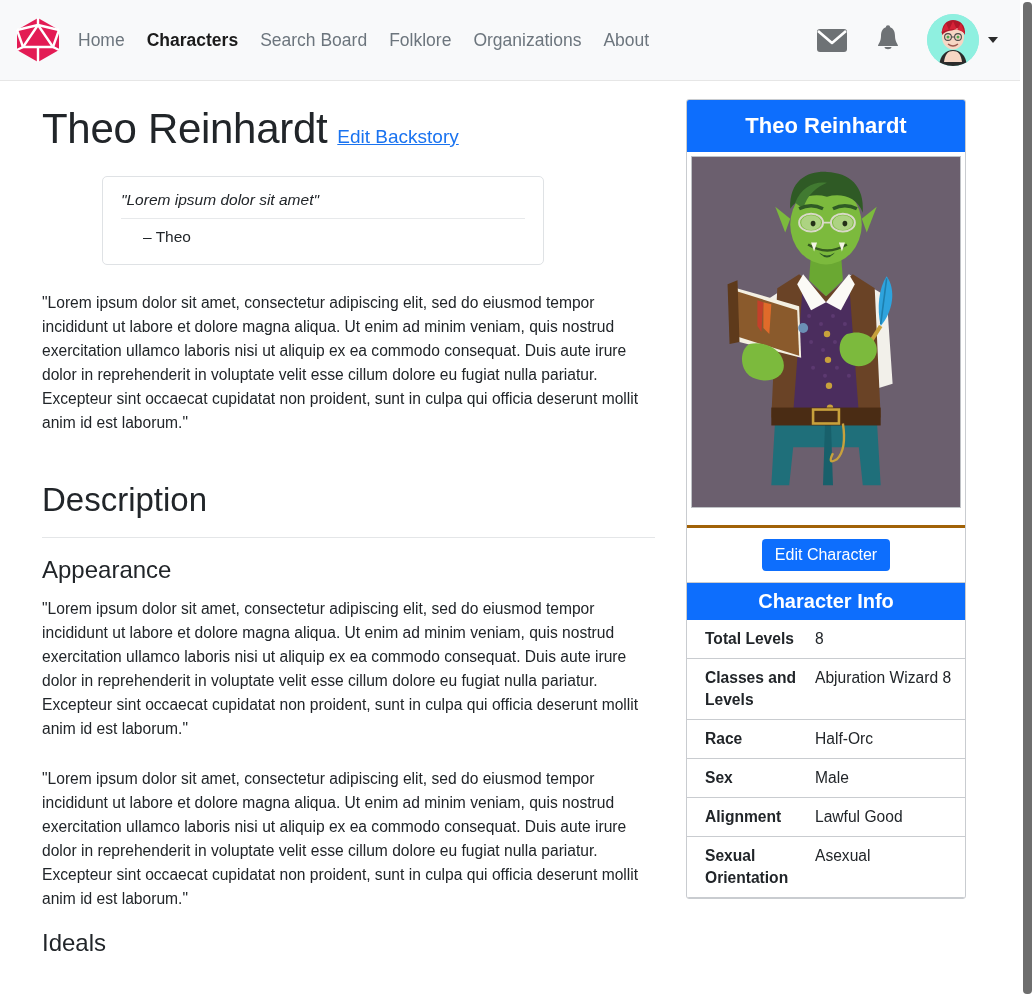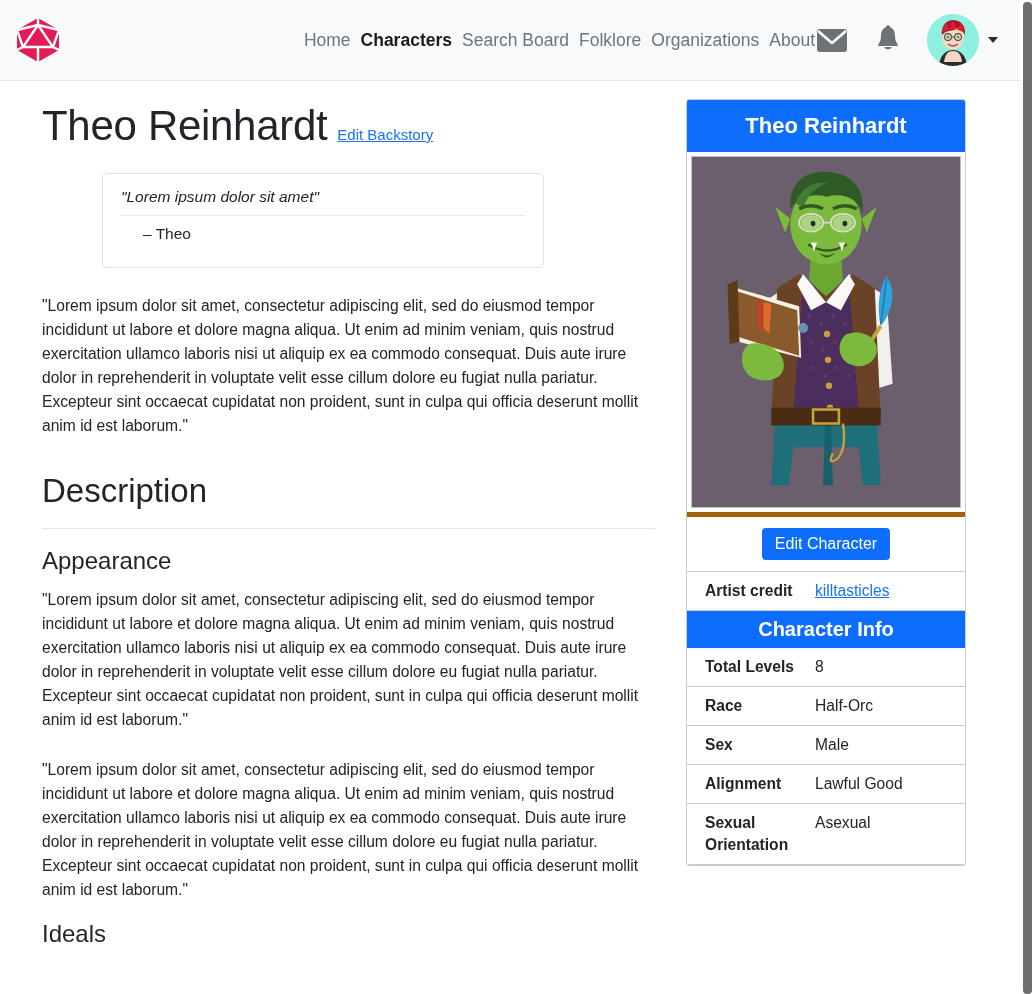--- a/index.html
+++ b/index.html
@@ -31,9 +31,8 @@
   .nav-links {
     display: flex;
     align-items: center;
-    gap: 10px;
+    gap: 22px;
     flex: 1 1 auto;
-    justify-content: flex-end;
   }
   .nav-link {
     font-size: 17.5px;

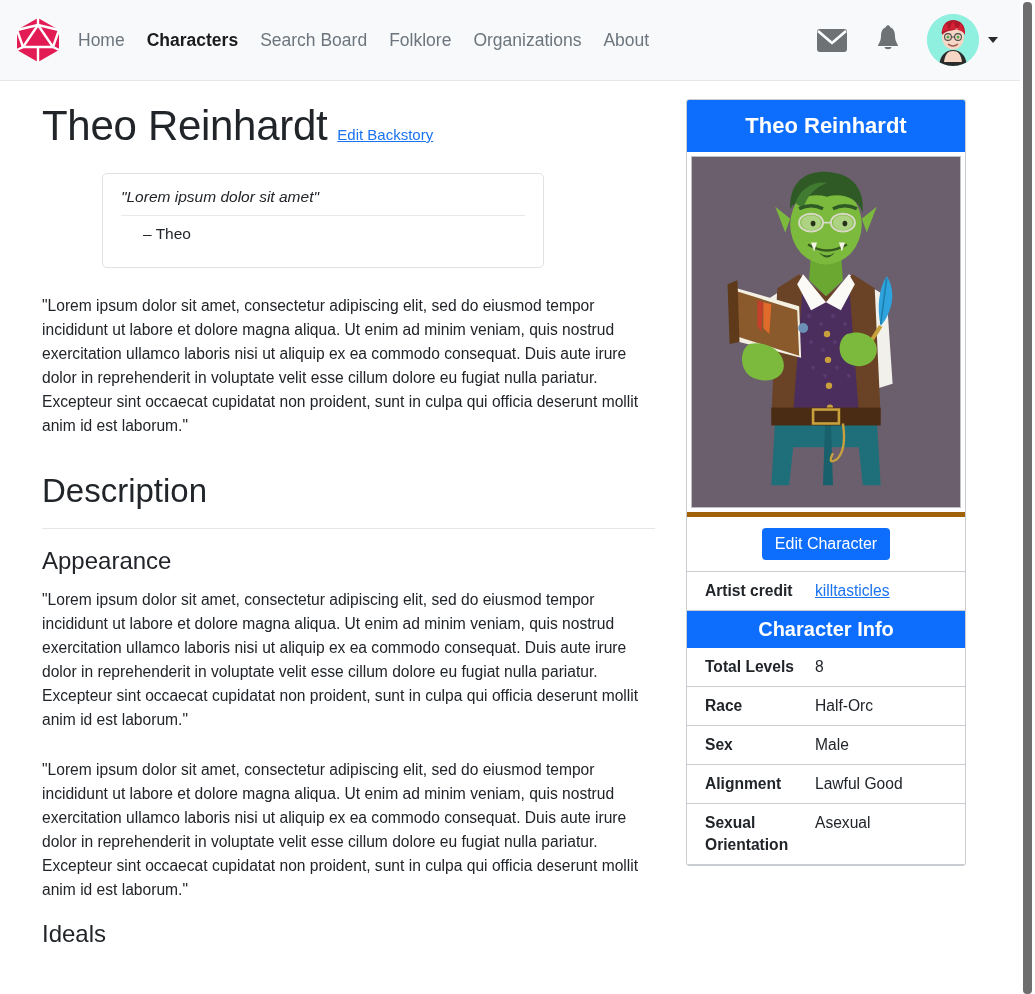--- a/index.html
+++ b/index.html
@@ -112,7 +112,7 @@
     cursor: pointer;
   }
   .edit-backstory {
-    font-size: 15px;
+    font-size: 19px;
     margin-top: 27px;
   }
 

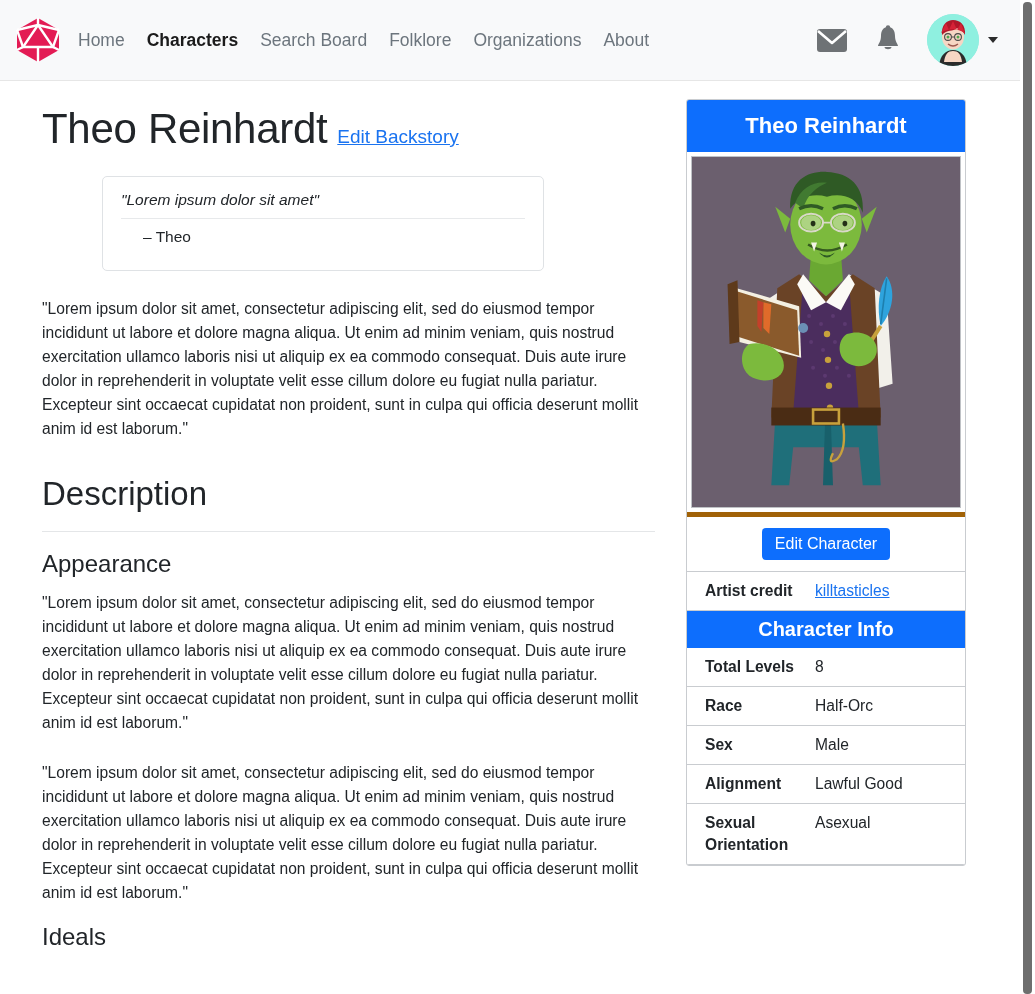--- a/index.html
+++ b/index.html
@@ -136,7 +136,7 @@
   .quote-author {
     font-size: 15.5px;
     color: #212529;
-    margin: 9px 0 8px 22px;
+    margin: 9px 0 2px 22px;
   }
 
   

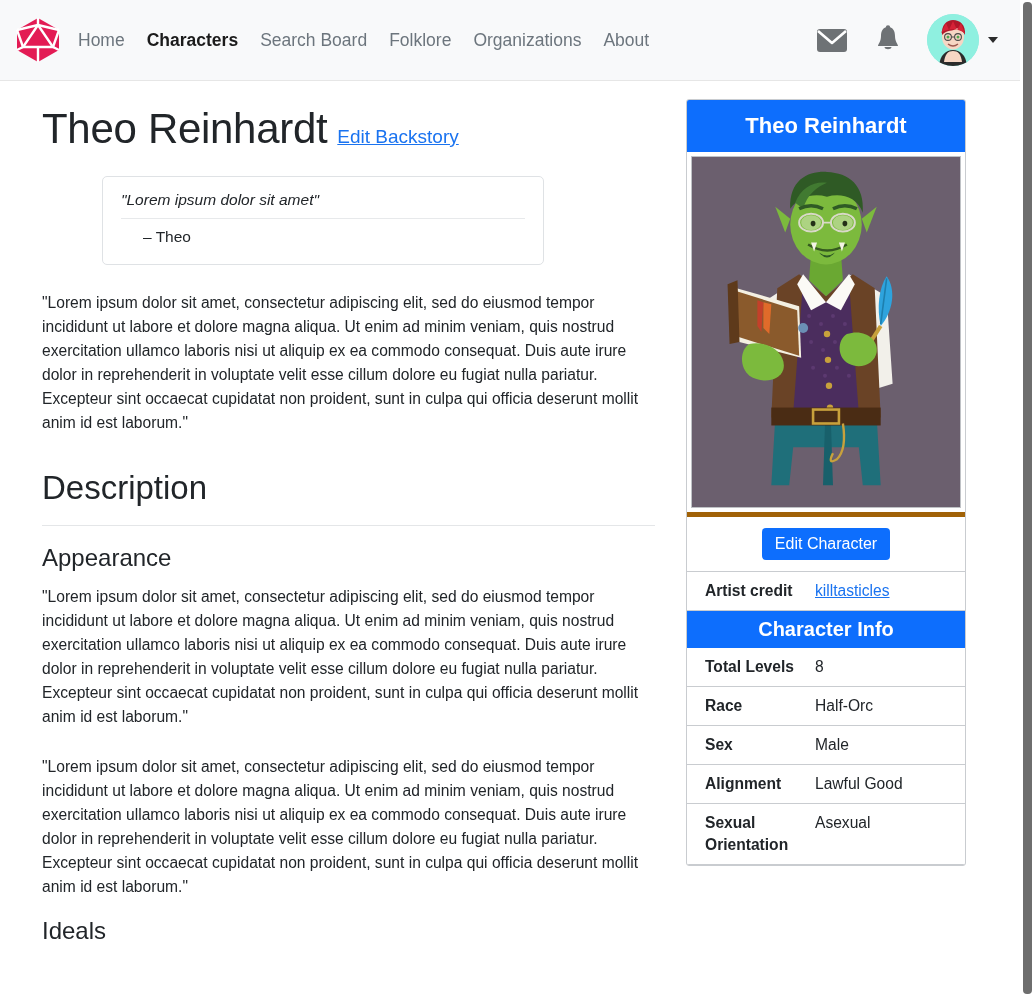--- a/index.html
+++ b/index.html
@@ -150,7 +150,7 @@
   h2.section-title {
     font-size: 33px;
     font-weight: 400;
-    margin: 32px 0 0 0;
+    margin: 44px 0 0 0;
     line-height: 1.25;
     color: #212529;
   }

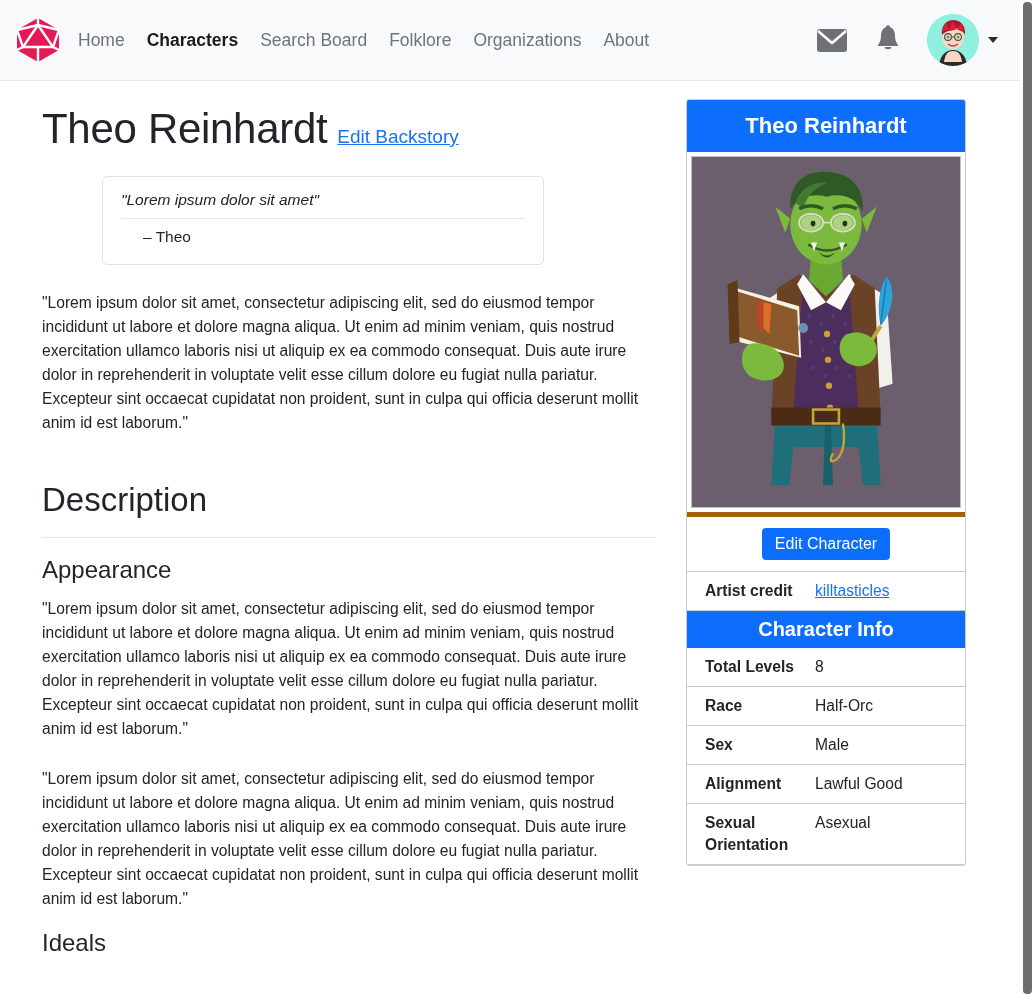--- a/index.html
+++ b/index.html
@@ -199,8 +199,9 @@
   .edit-btn-cell {
     text-align: center;
     padding: 11px 6px;
-    border-top: 5px solid #a16207;
+    border-top: 3px solid #a16207;
     border-bottom: 1px solid #c9ccd0;
+    margin-top: 13px;
   }
   .btn-primary {
     display: inline-block;

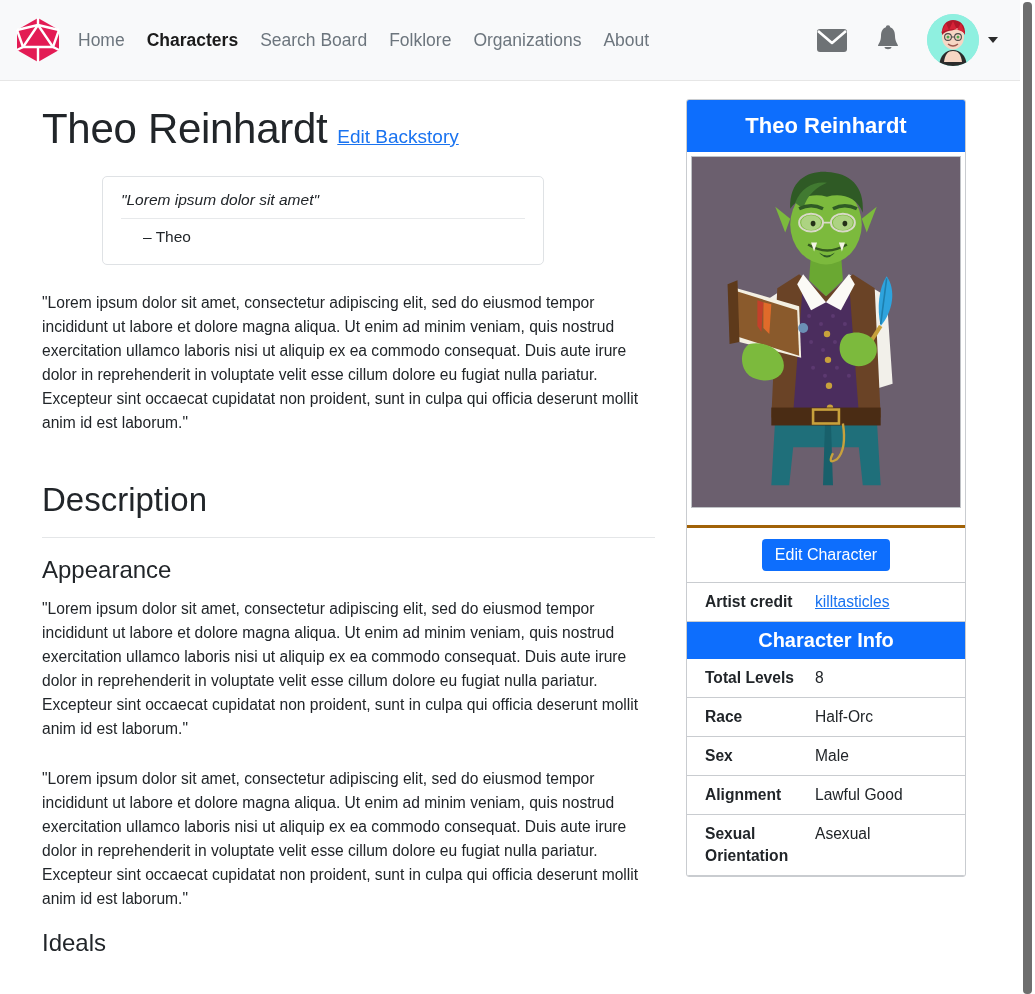--- a/index.html
+++ b/index.html
@@ -460,12 +460,6 @@
 
       <table class="info">
         <tbody>
-            <tr>
-          <td class="k">Artist credit</td>
-          <td class="v">
-            <a>killtasticles</a>
-          </td>
-        </tr>
         <tr class="band">
           <td colspan="2">Character Info</td>
         </tr>

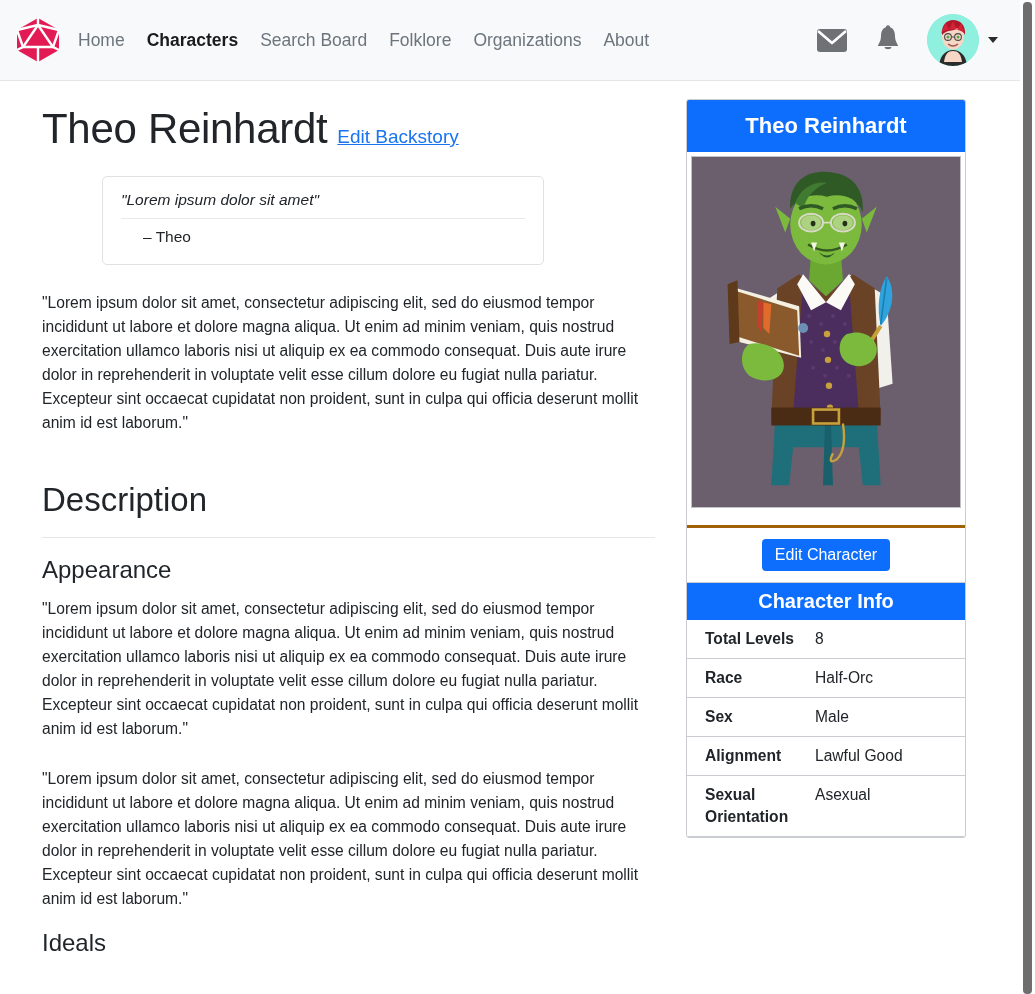--- a/index.html
+++ b/index.html
@@ -468,6 +468,10 @@
           <td class="v">8</td>
         </tr>
         <tr>
+          <td class="k">Classes and Levels</td>
+          <td class="v">Abjuration Wizard 8</td>
+        </tr>
+        <tr>
           <td class="k">Race</td>
           <td class="v">Half-Orc</td>
         </tr>

